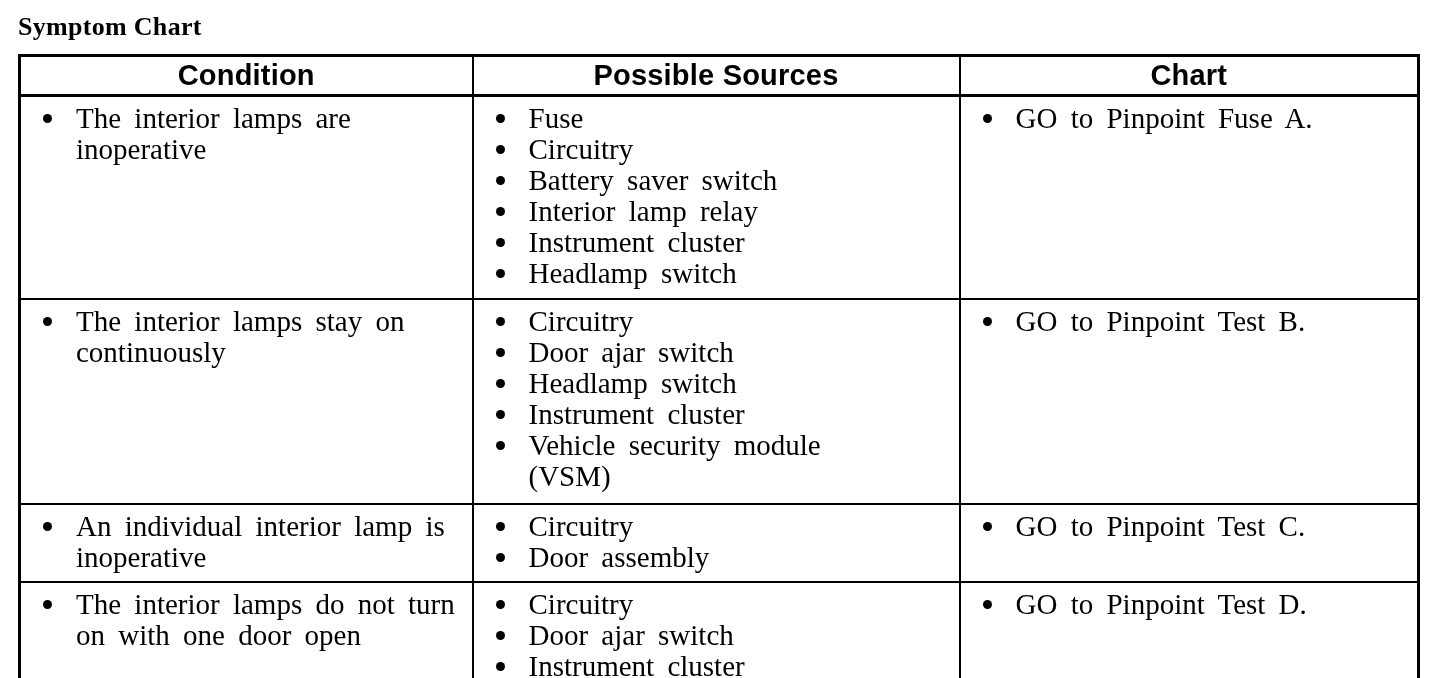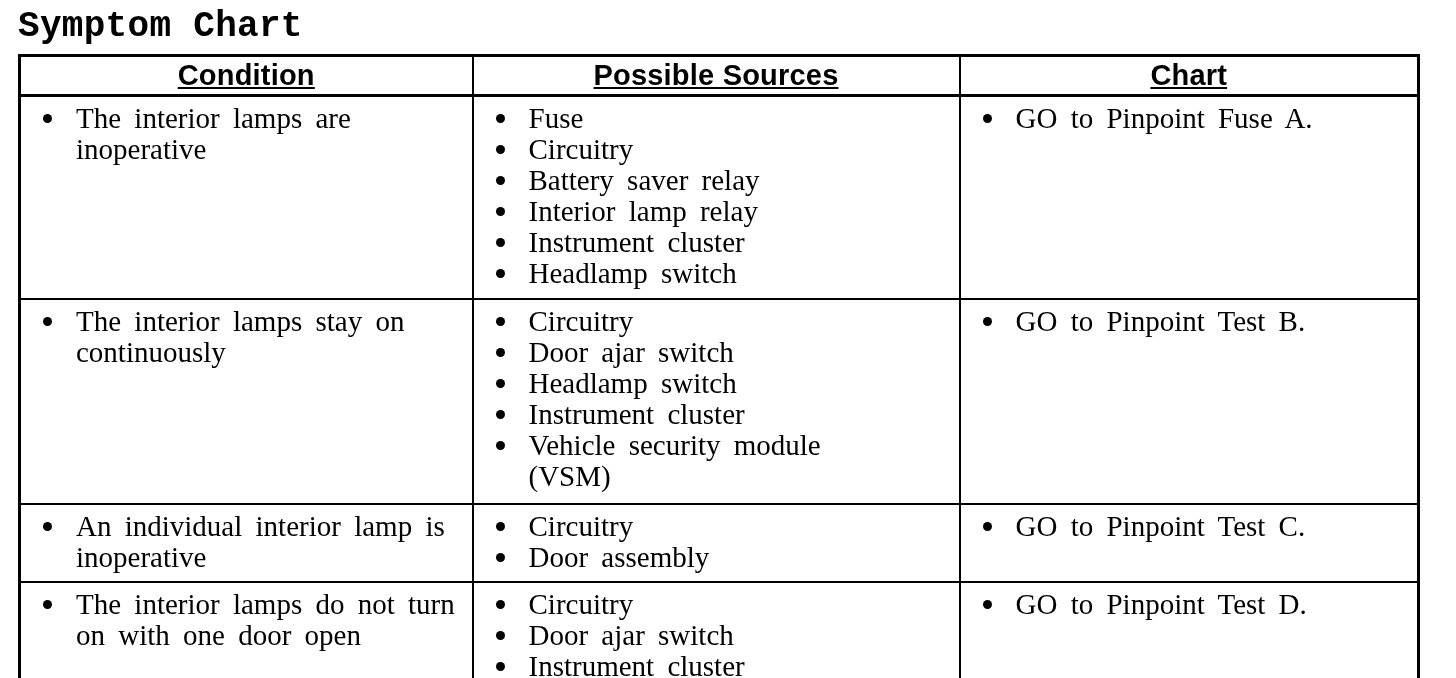--- a/index.html
+++ b/index.html
@@ -20,9 +20,9 @@
     width: 1438px;
   }
   .doc-title {
-    font-family: Liberation Mono, monospace;
+    font-family: Liberation Serif, serif;
     font-weight: bold;
-    font-size: 36px;
+    font-size: 26px;
     line-height: 32px;
     margin: 0 0 11px 0;
     letter-spacing: 0.3px;

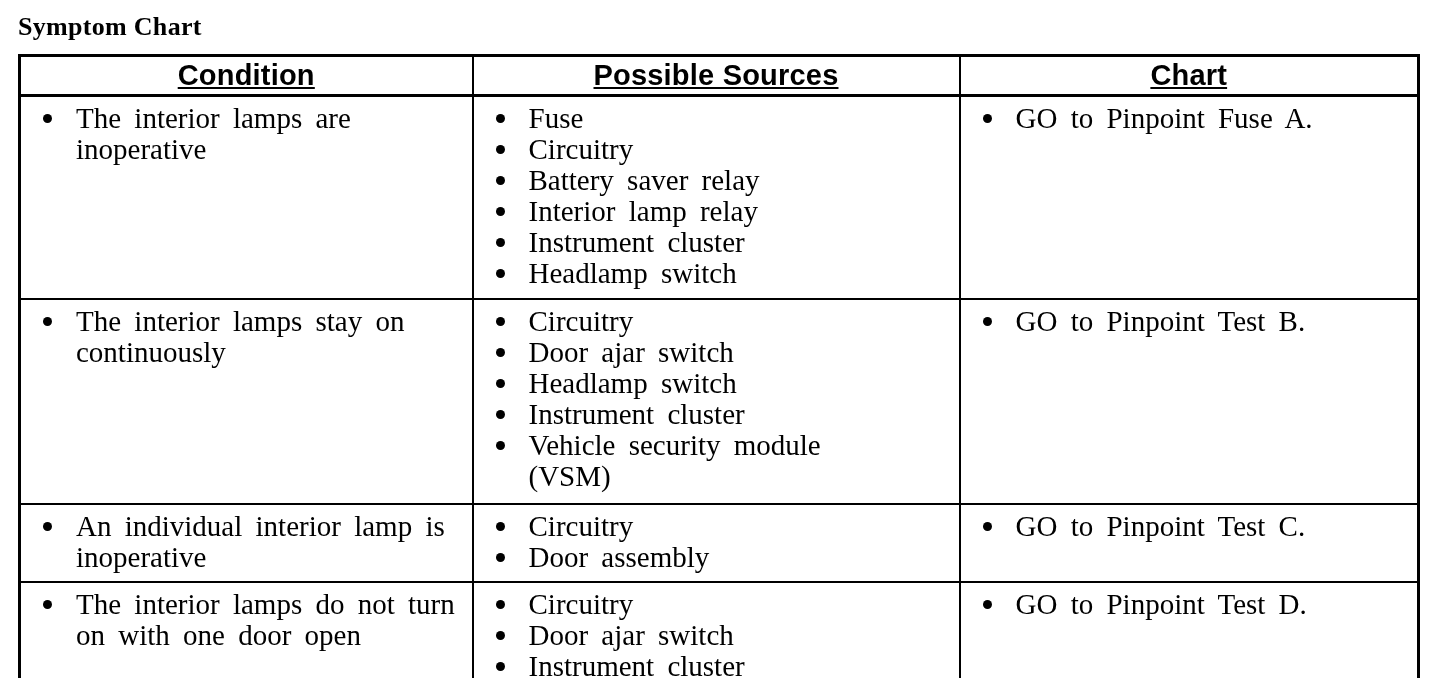--- a/index.html
+++ b/index.html
@@ -49,7 +49,6 @@
     vertical-align: middle;
     border-bottom-width: 3px;
     letter-spacing: 0.2px;
-    text-decoration: underline;
   }
   .col-condition { width: 453px; }
   .col-sources   { width: 487px; }

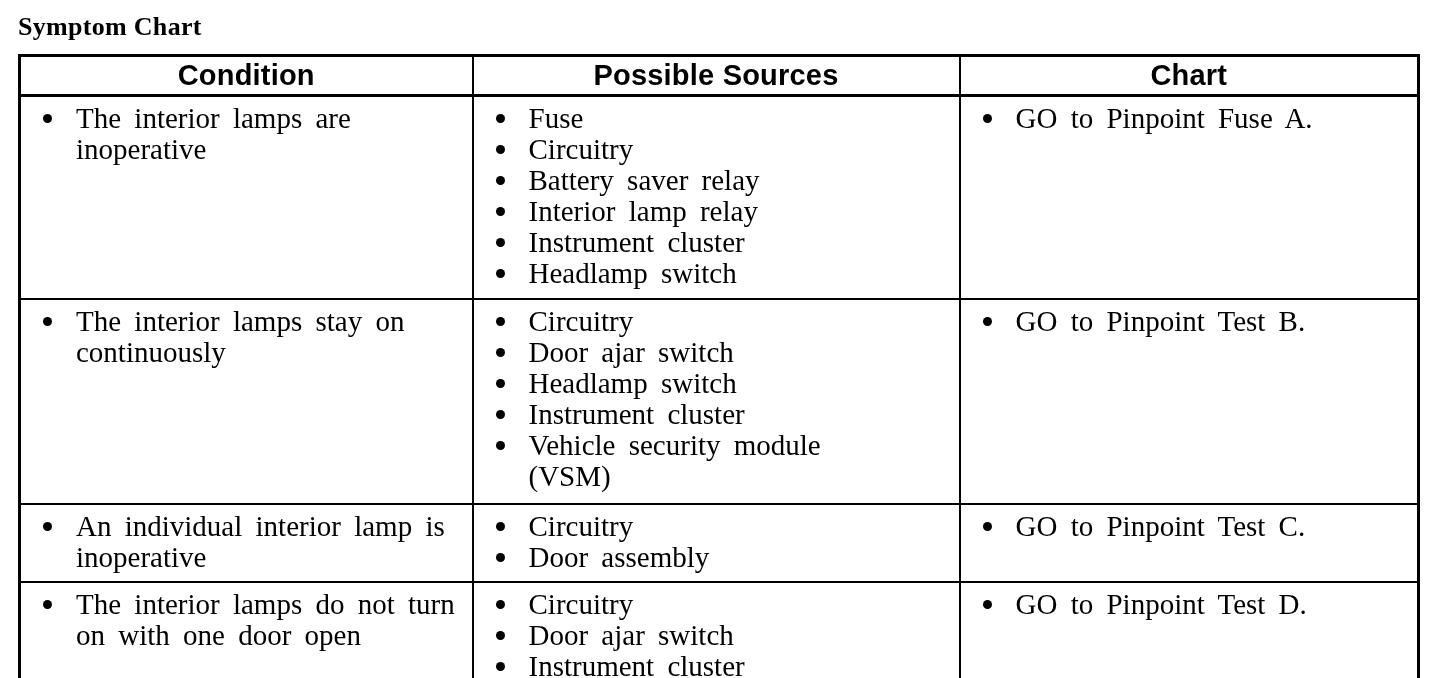--- a/index.html
+++ b/index.html
@@ -120,7 +120,7 @@
             <ul class="cell-list">
               <li><span class="bullet"></span><span class="li-text">Fuse</span></li>
               <li><span class="bullet"></span><span class="li-text">Circuitry</span></li>
-              <li><span class="bullet"></span><span class="li-text">Battery saver relay</span></li>
+              <li><span class="bullet"></span><span class="li-text">Battery saver switch</span></li>
               <li><span class="bullet"></span><span class="li-text">Interior lamp relay</span></li>
               <li><span class="bullet"></span><span class="li-text">Instrument cluster</span></li>
               <li><span class="bullet"></span><span class="li-text">Headlamp switch</span></li>

